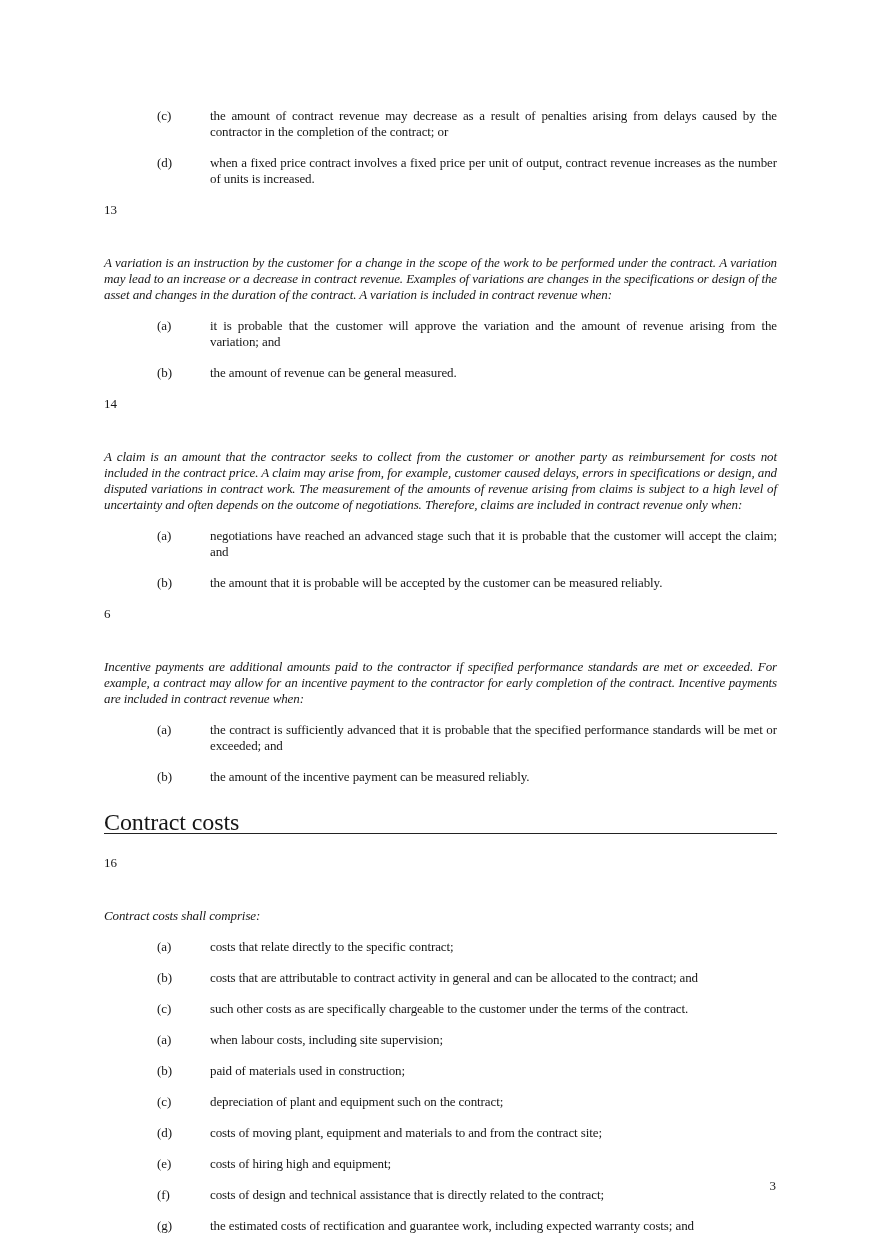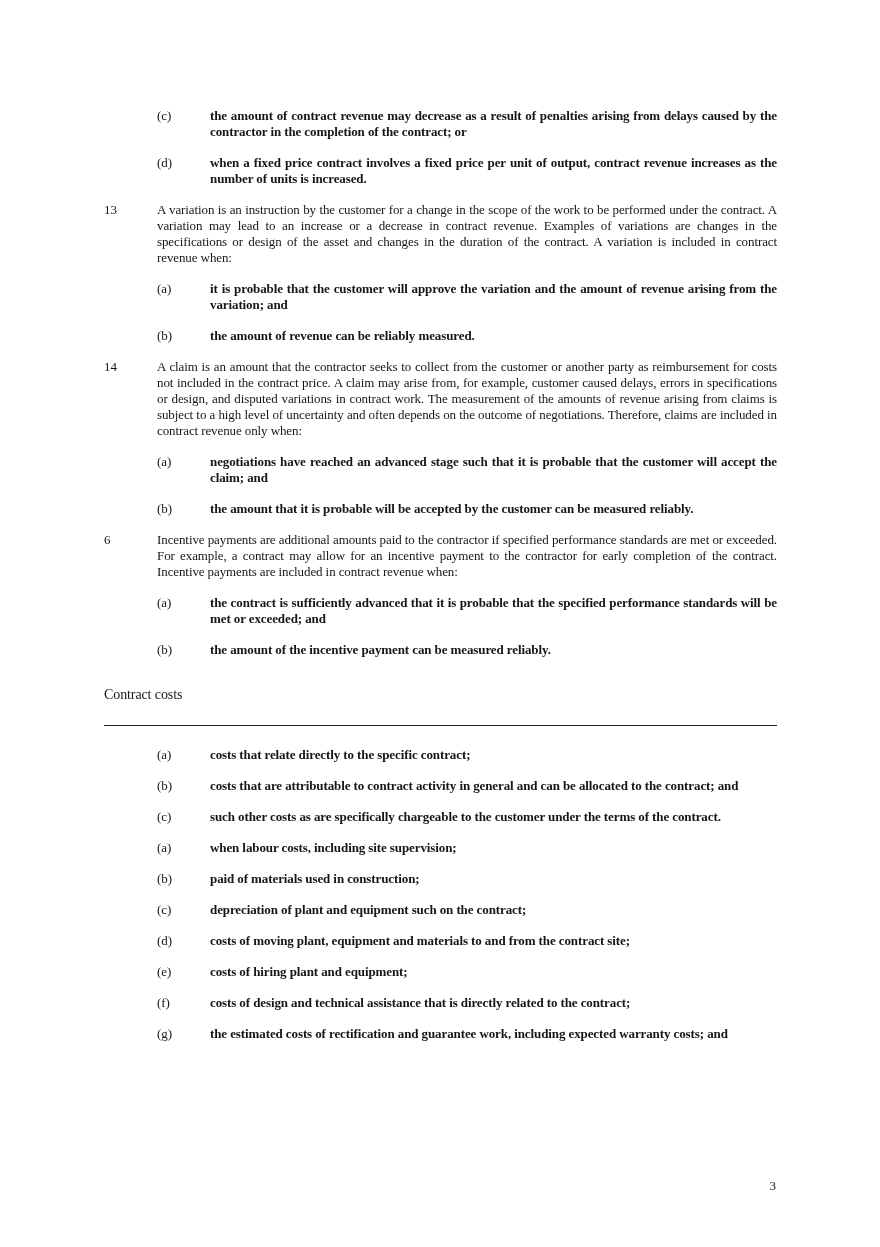--- a/index.html
+++ b/index.html
@@ -47,7 +47,6 @@
   .item .itext {
     flex: 1;
     text-align: justify;
-    font-weight: bold;
   }
   .section-heading {
     font-size: 14px;

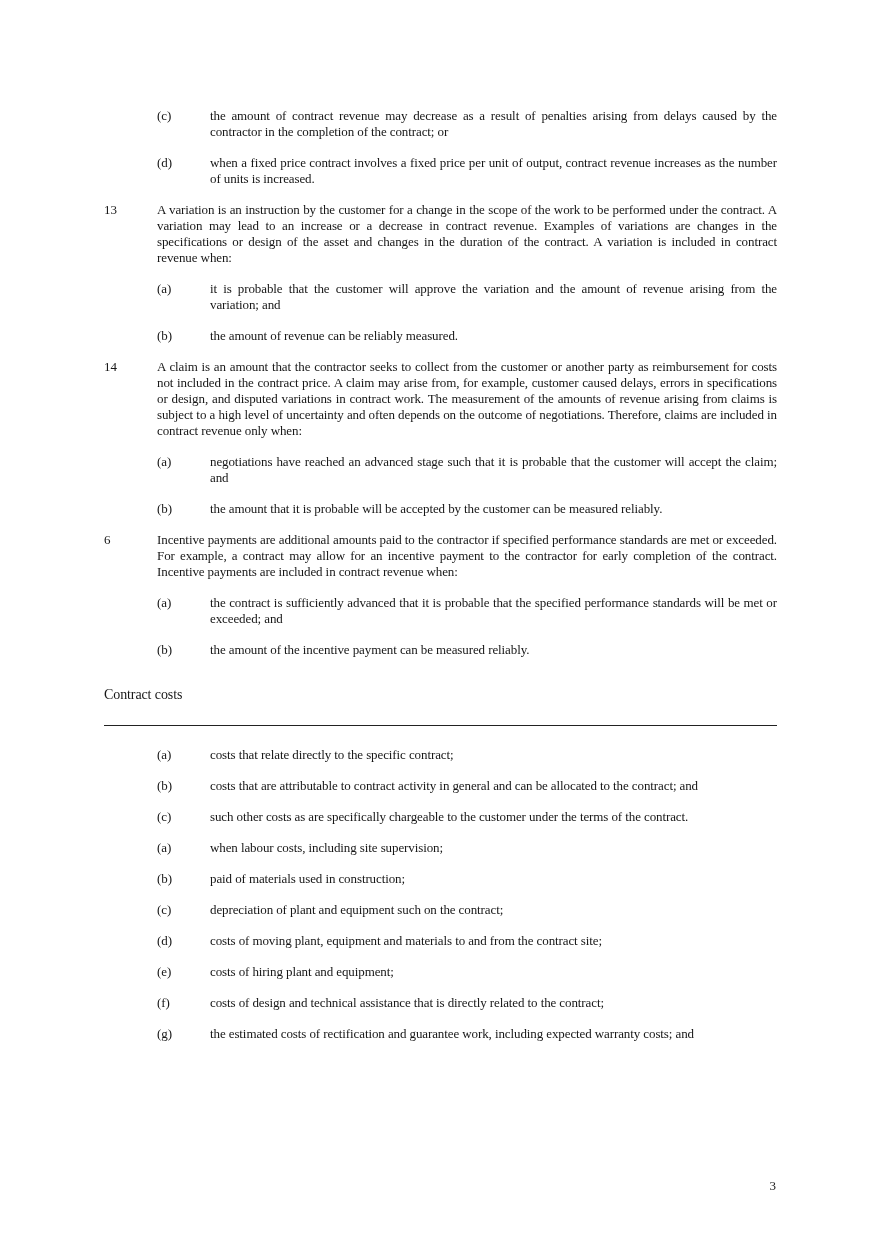--- a/index.html
+++ b/index.html
@@ -27,7 +27,7 @@
     letter-spacing: -0.1px;
   }
   .block { margin-bottom: 15px; }
-  .para { display: flex; }
+  .para { display: flex; flex-direction: column; }
   .para .num {
     flex: 0 0 53px;
     width: 53px;

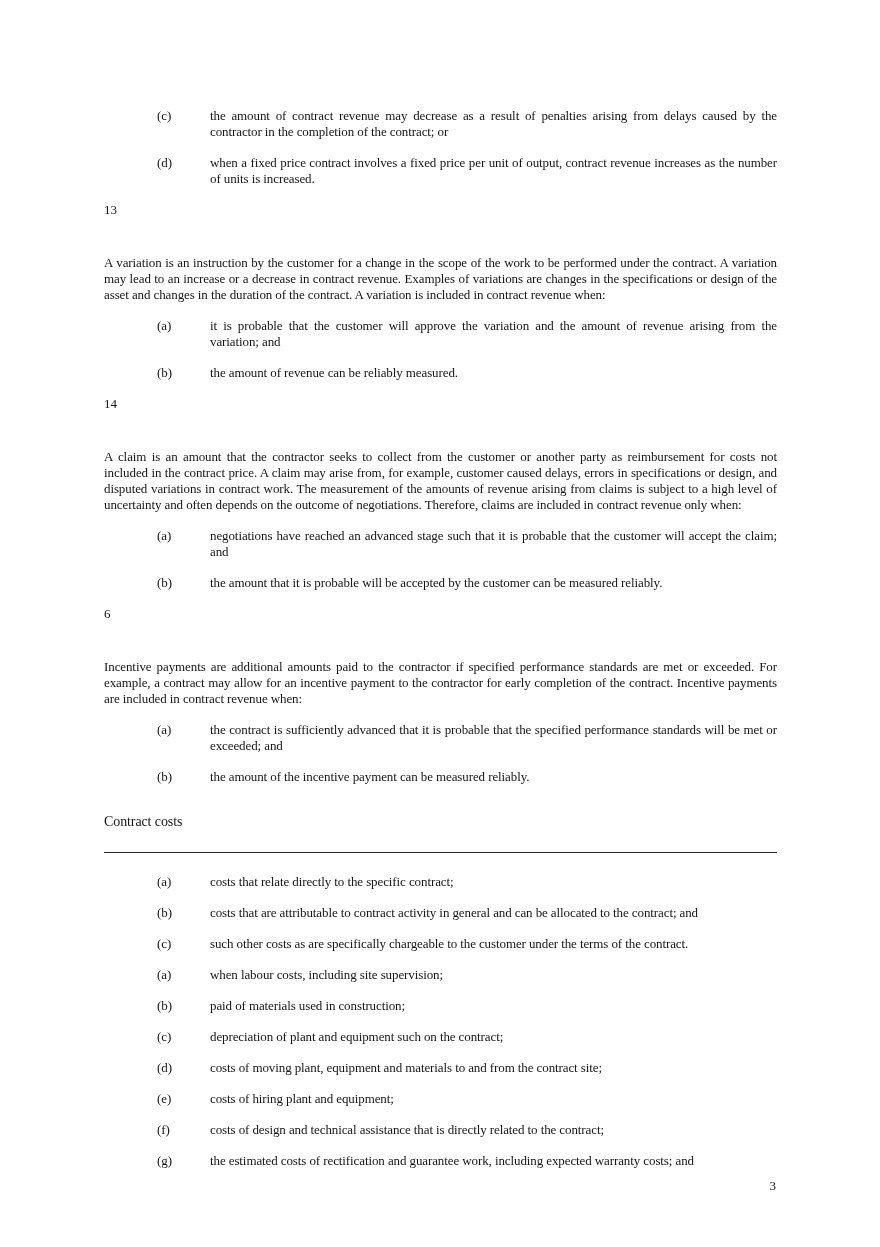--- a/index.html
+++ b/index.html
@@ -35,6 +35,7 @@
   .para .ptext {
     flex: 1;
     text-align: justify;
+    font-style: italic;
   }
   .item {
     display: flex;

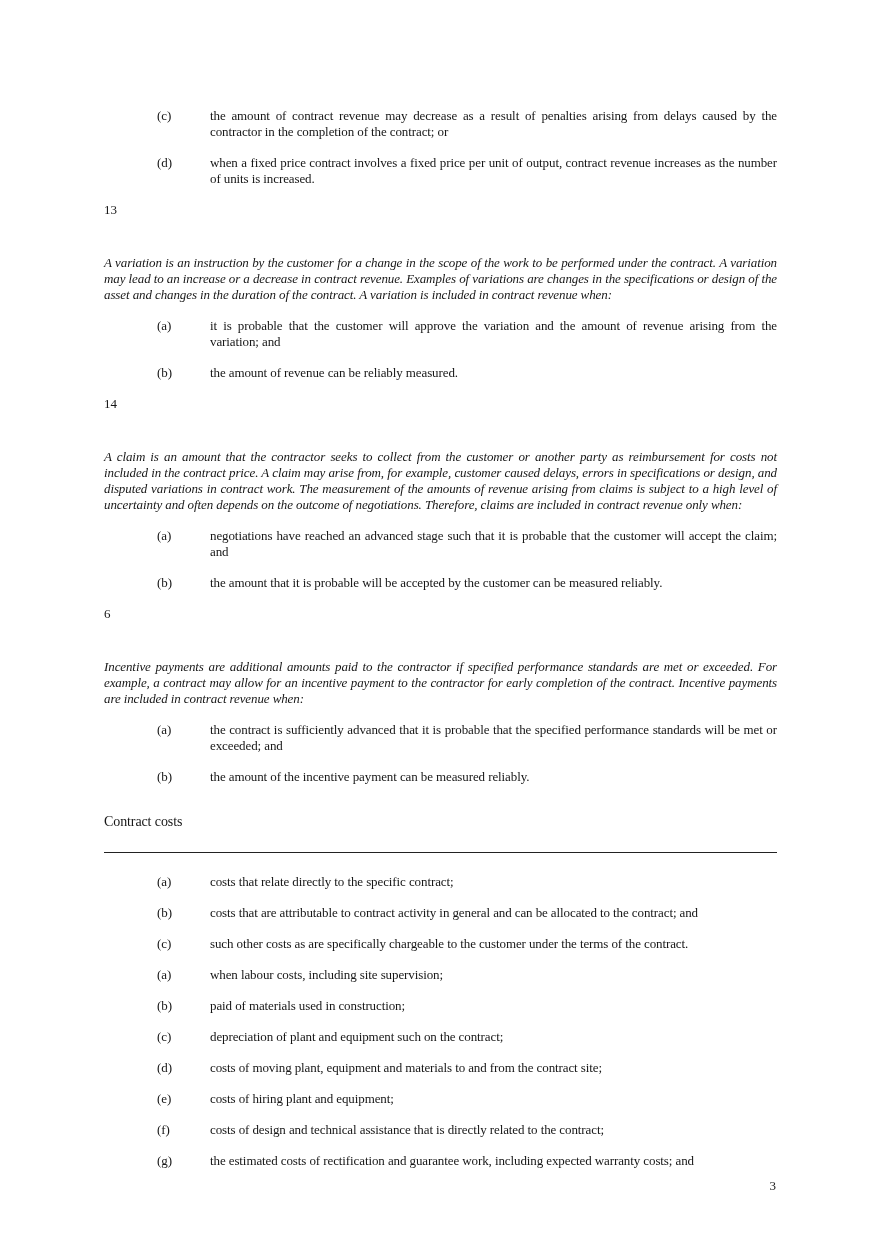--- a/index.html
+++ b/index.html
@@ -88,7 +88,7 @@
       </div>
       <div class="item block">
         <div class="label">(b)</div>
-        <div class="itext">the amount of revenue can be reliably measured.</div>
+        <div class="itext">the amount of revenue can be general measured.</div>
       </div>
       <div class="para block">
         <div class="num">14</div>

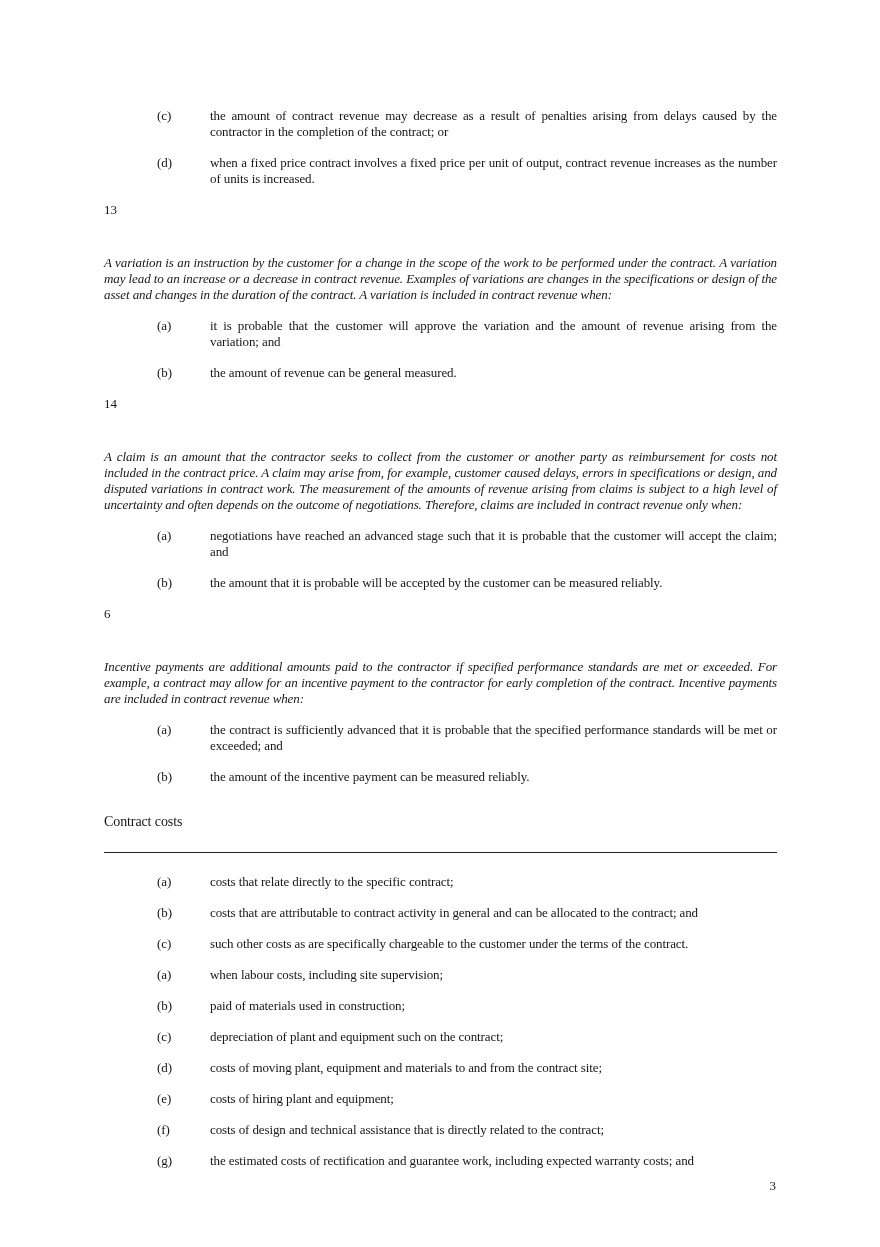--- a/index.html
+++ b/index.html
@@ -50,12 +50,12 @@
     text-align: justify;
   }
   .section-heading {
-    font-size: 14px;
+    font-size: 24px;
     line-height: 22px;
     margin-top: 26px;
     margin-bottom: 21px;
     border-bottom: 1.5px solid #222222;
-    padding-bottom: 19px;
+    padding-bottom: 0;
   }
   .page-number {
     position: absolute;

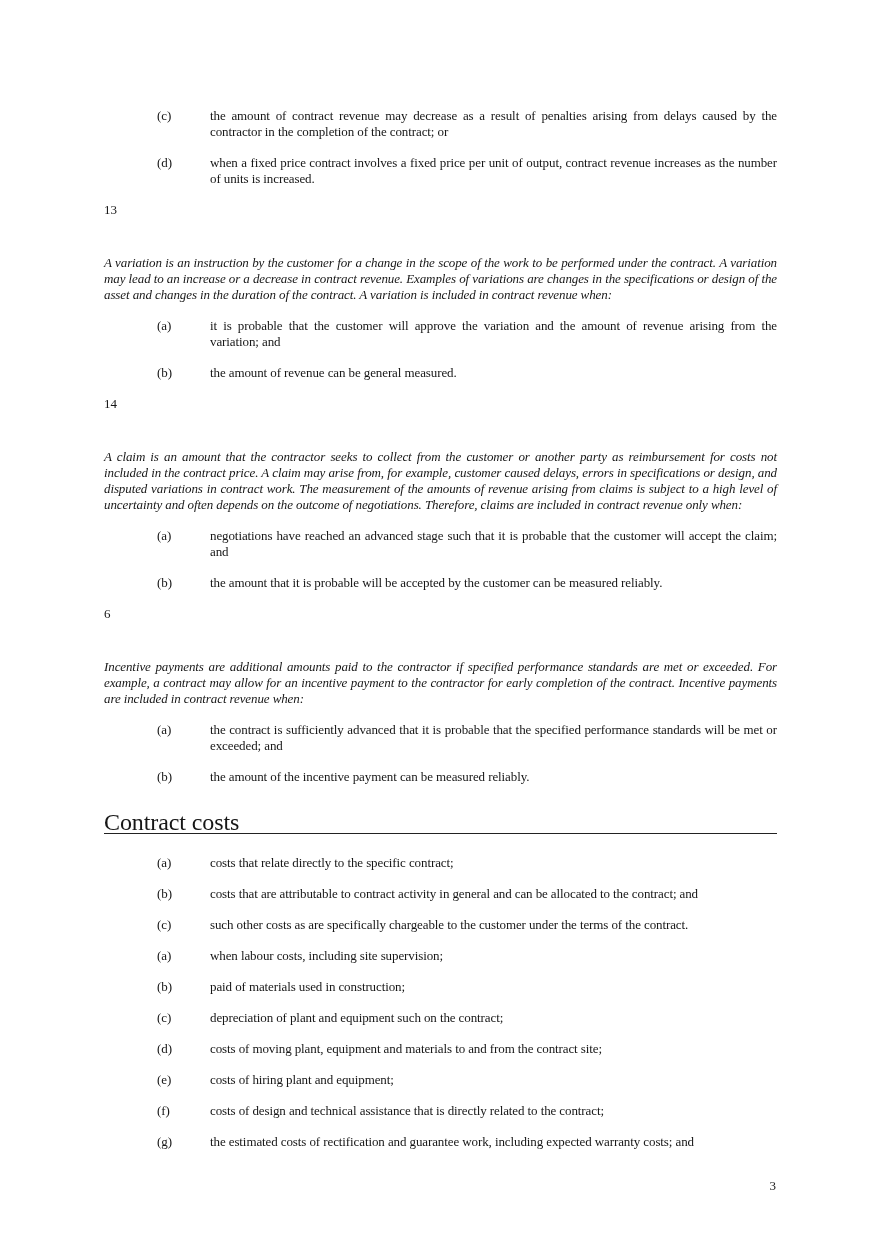--- a/index.html
+++ b/index.html
@@ -115,6 +115,10 @@
         <div class="itext">the amount of the incentive payment can be measured reliably.</div>
       </div>
       <div class="section-heading block">Contract costs</div>
+      <div class="para block">
+        <div class="num">16</div>
+        <div class="ptext">Contract costs shall comprise:</div>
+      </div>
       <div class="item block">
         <div class="label">(a)</div>
         <div class="itext">costs that relate directly to the specific contract;</div>

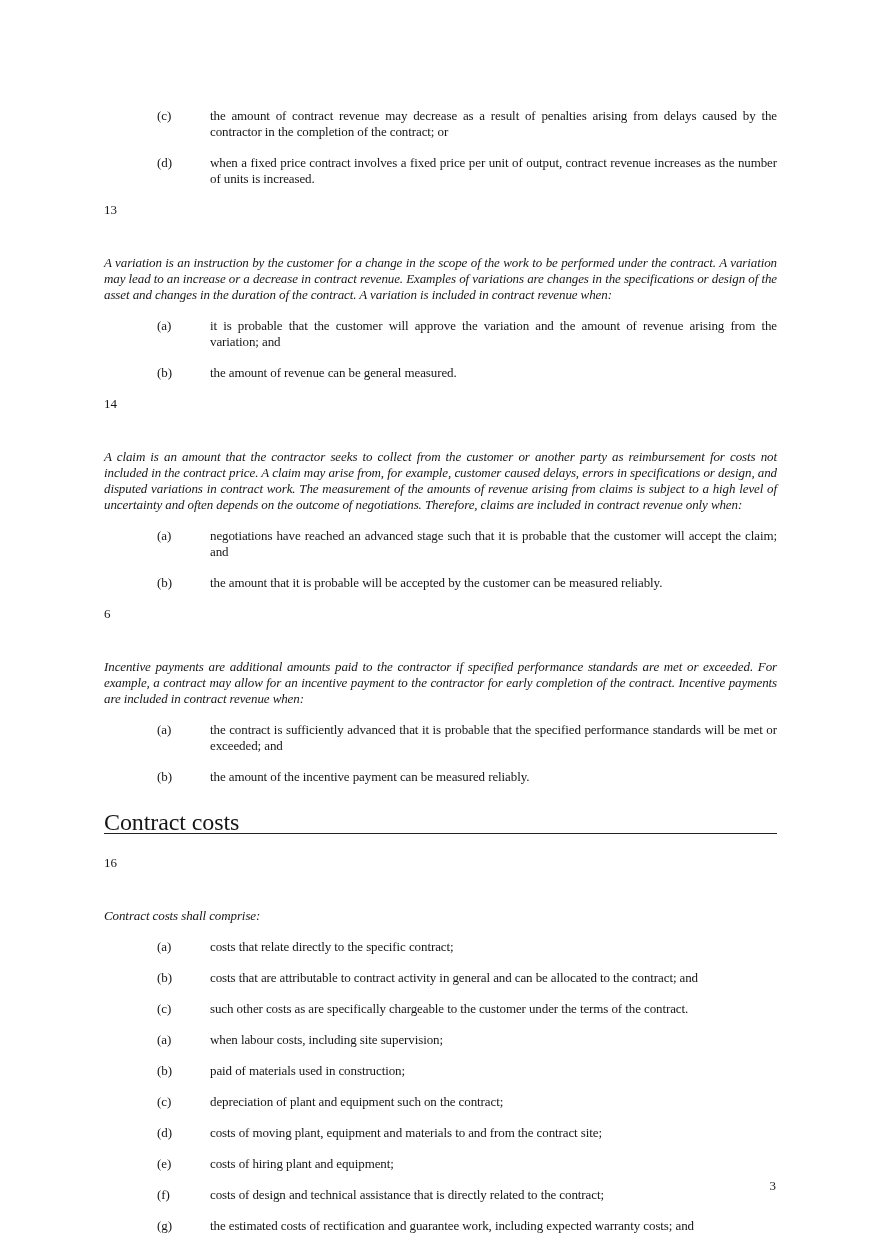--- a/index.html
+++ b/index.html
@@ -149,7 +149,7 @@
       </div>
       <div class="item block">
         <div class="label">(e)</div>
-        <div class="itext">costs of hiring plant and equipment;</div>
+        <div class="itext">costs of hiring high and equipment;</div>
       </div>
       <div class="item block">
         <div class="label">(f)</div>

